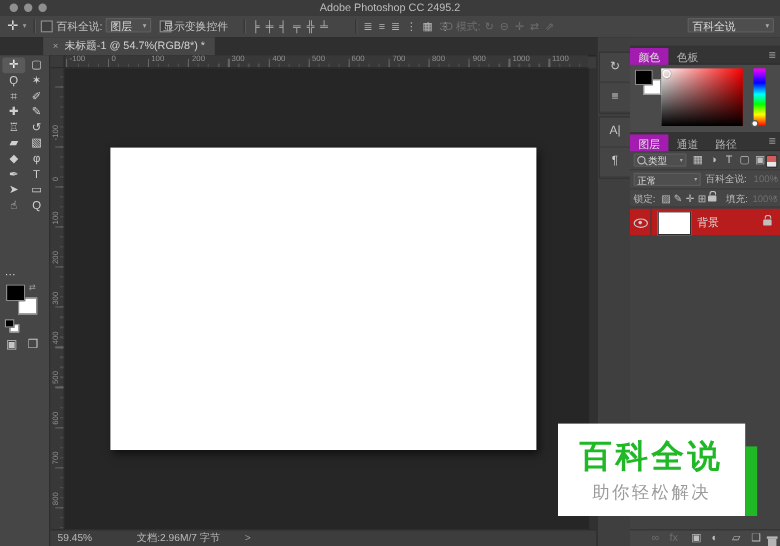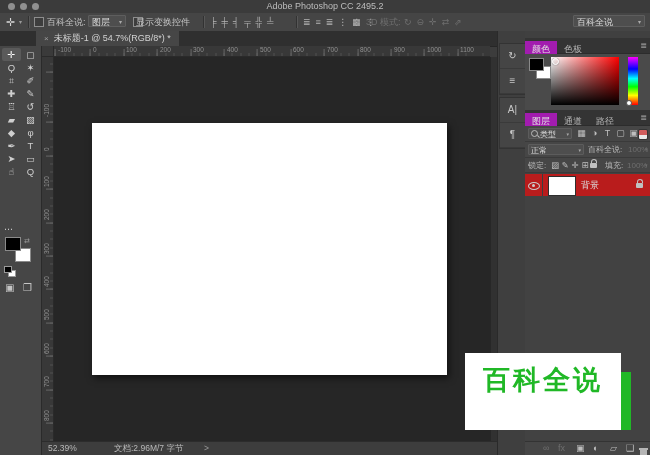--- a/index.html
+++ b/index.html
@@ -317,6 +317,7 @@
 
 <div class="ab watermark">
   <div class="wm-title" style="color: rgb(32, 184, 38);">百科全说</div>
+  <div class="wm-sub">助你轻松解决</div>
 </div>
 <div class="ab wm-bar" style="background: rgb(32, 184, 38);"></div>
 

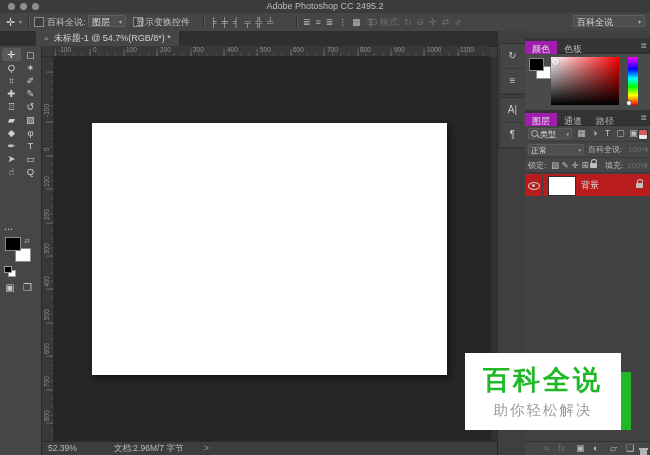--- a/index.html
+++ b/index.html
@@ -236,7 +236,7 @@
 <div class="ab vscroll"></div>
 
 <div class="ab statusbar">
-  <span class="ab" style="left:6px">52.39%</span>
+  <span class="ab" style="left:6px">59.45%</span>
   <span class="ab" style="left:72px">文档:2.96M/7 字节</span>
   <span class="ab" style="left:162px;color:#9a9a9a">&gt;</span>
 </div>

